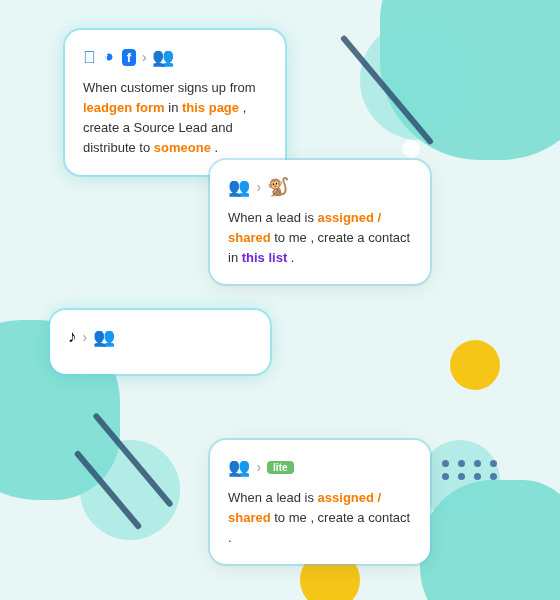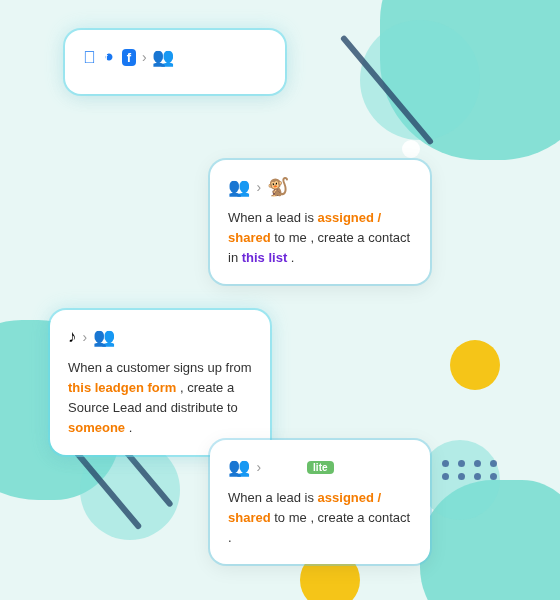--- a/index.html
+++ b/index.html
@@ -264,6 +264,9 @@
       <span class="arrow">›</span>
       <span style="font-size:18px;">👥</span>
     </div>
+    <div class="card-text">
+      When customer signs up from <span class="highlight-orange">leadgen form</span> in <span class="highlight-orange">this page</span> , create a Source Lead and distribute to <span class="highlight-orange">someone</span> .
+    </div>
   </div>
 
   <div class="card card-2">

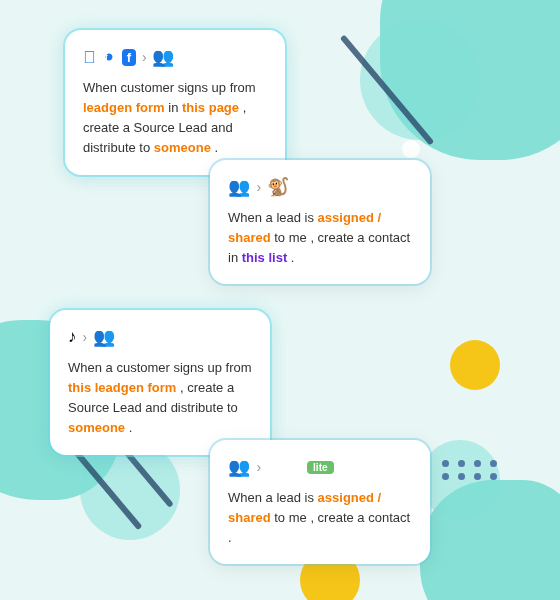--- a/index.html
+++ b/index.html
@@ -286,9 +286,6 @@
       <span class="arrow">›</span>
       <span style="font-size:18px;">👥</span>
     </div>
-    <div class="card-text">
-      When a customer signs up from <span class="highlight-orange">this leadgen form</span> , create a Source Lead and distribute to <span class="highlight-orange">someone</span> .
-    </div>
   </div>
 
   <div class="card card-4">

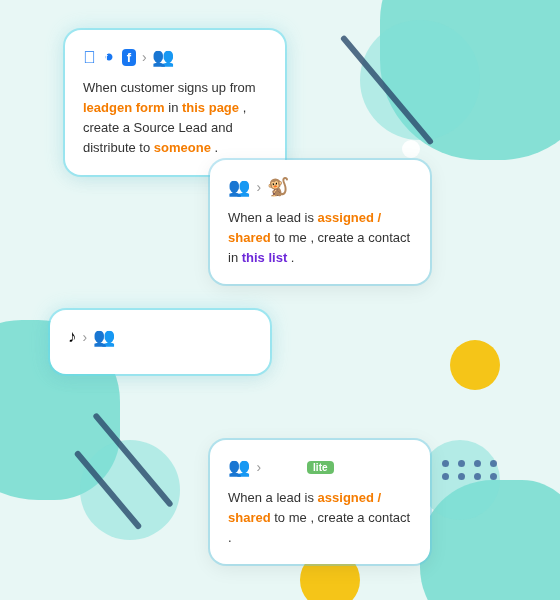--- a/index.html
+++ b/index.html
@@ -213,7 +213,6 @@
       padding: 1px 6px;
       border-radius: 4px;
       vertical-align: middle;
-      margin-left: 40px;
     }
 
     

